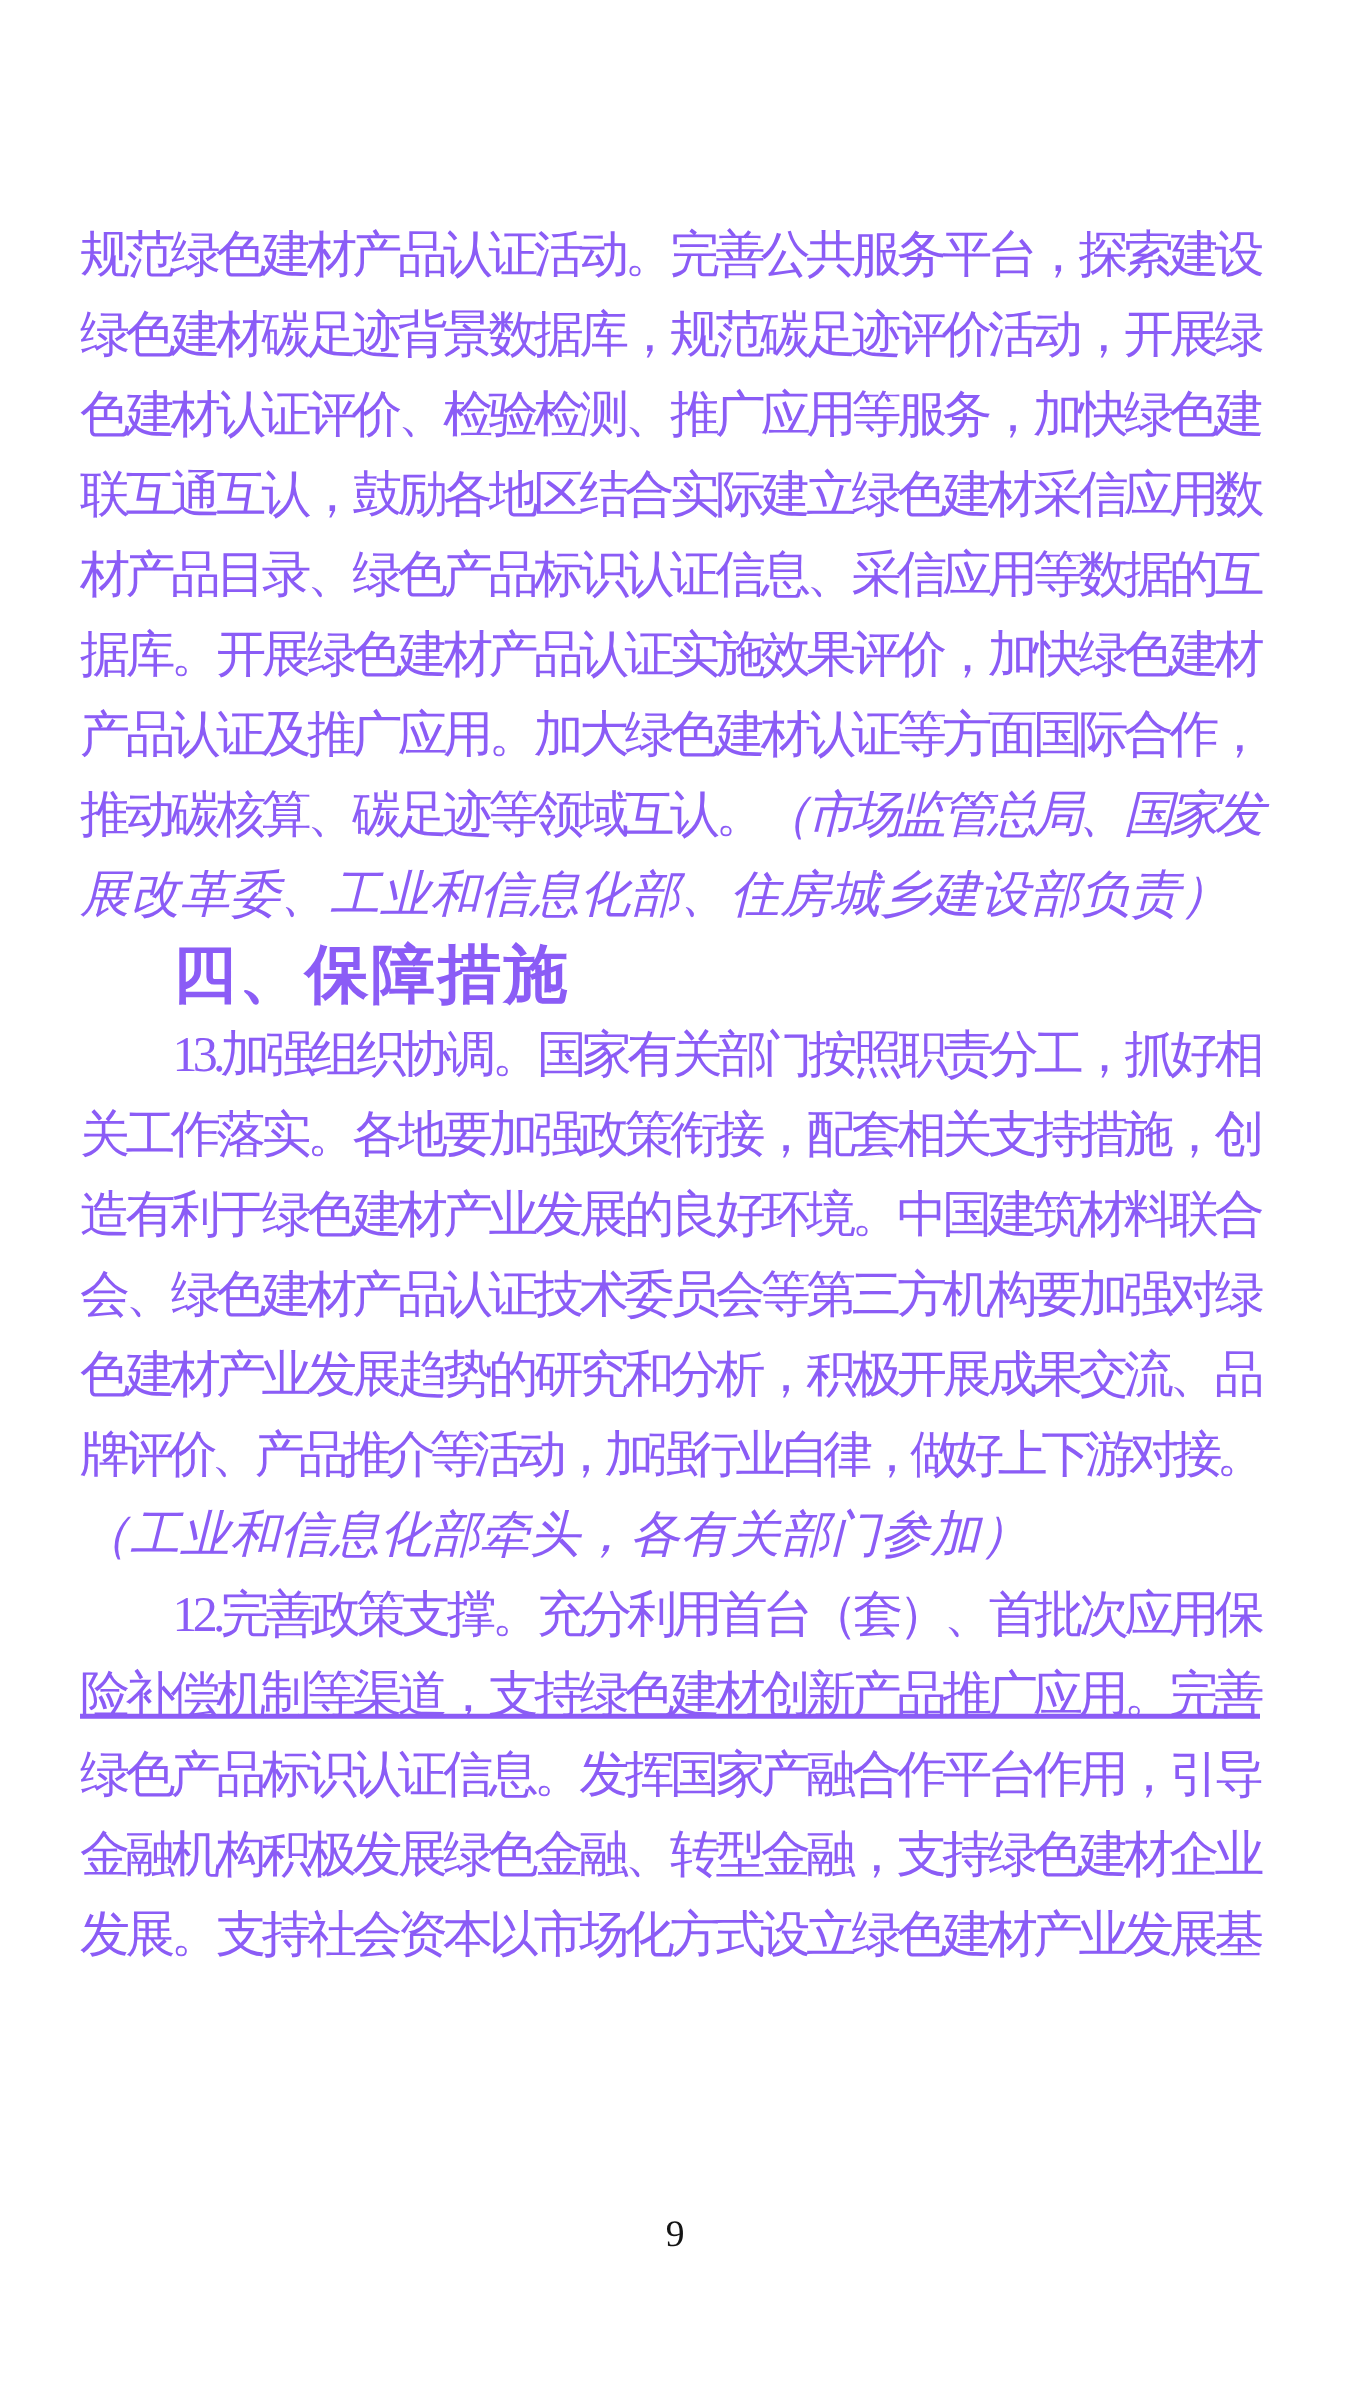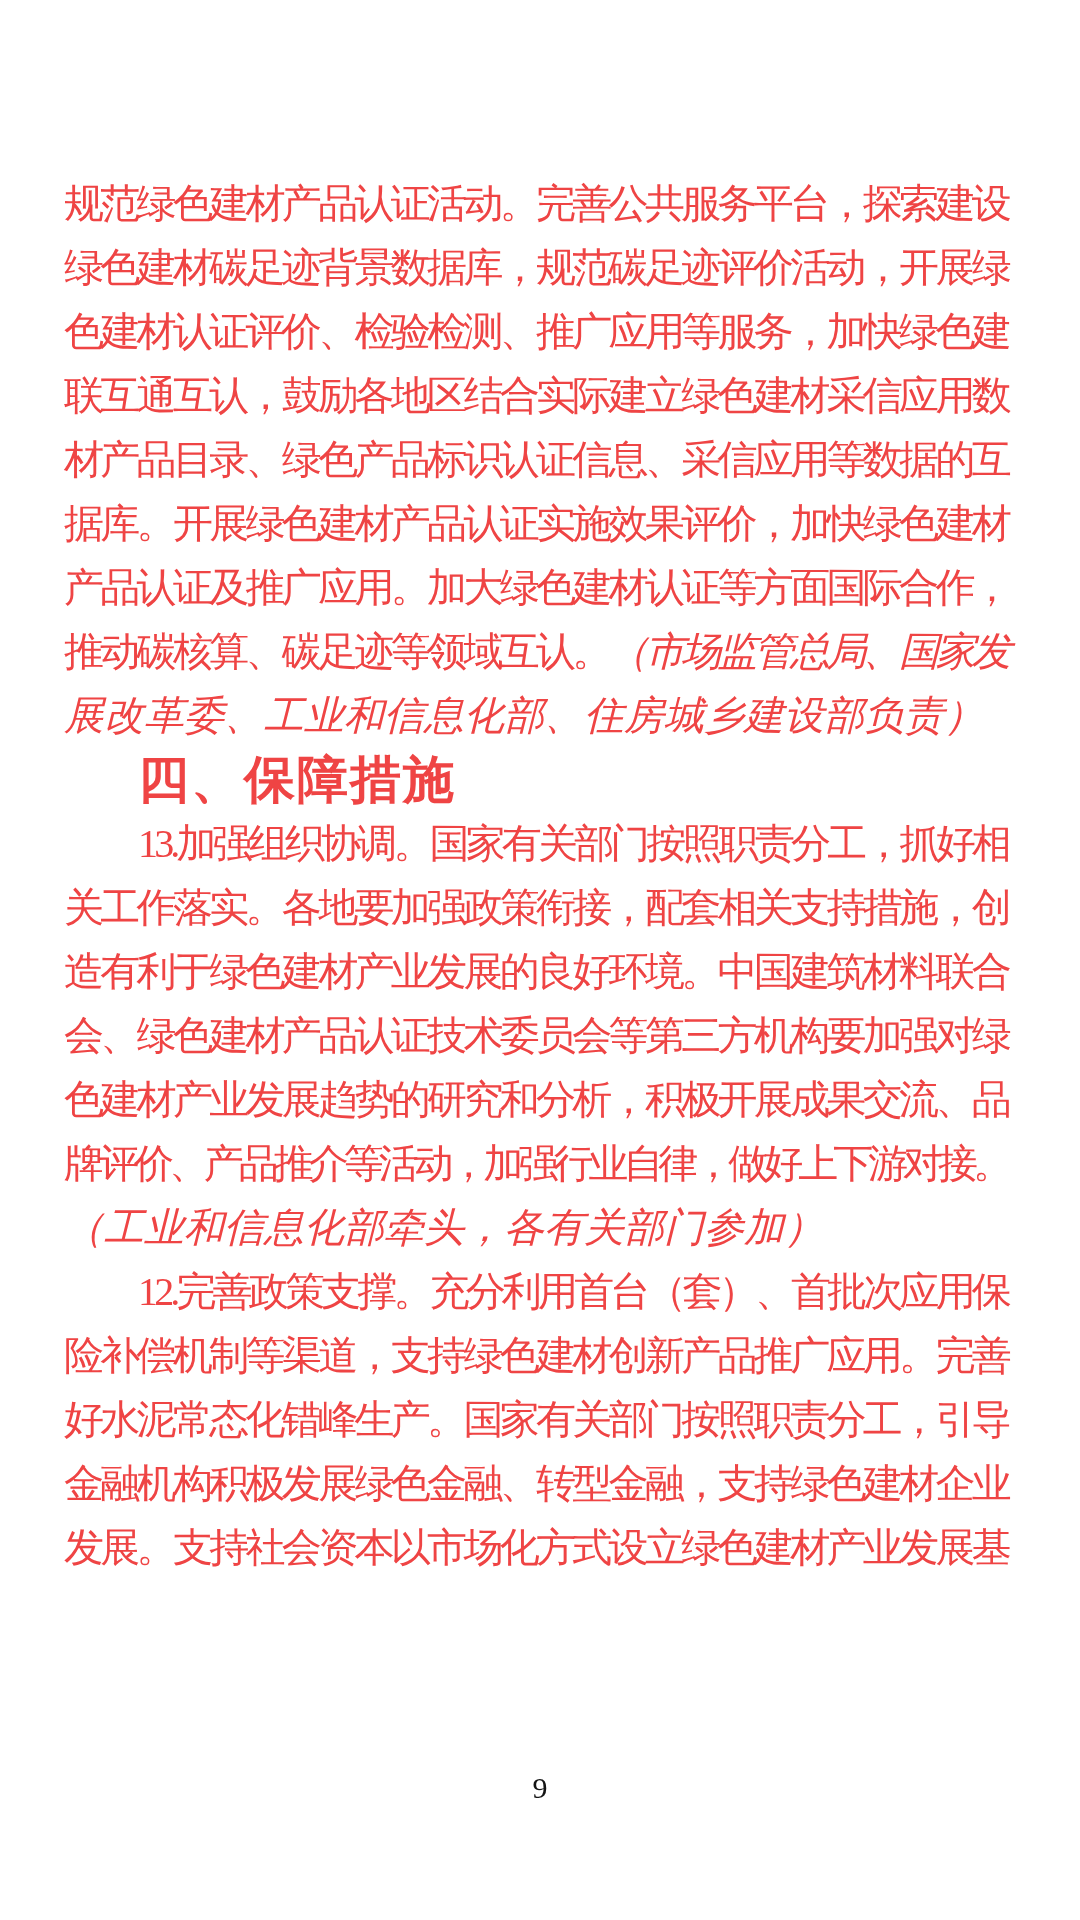--- a/index.html
+++ b/index.html
@@ -28,7 +28,7 @@
     line-height: 64px;
     font-size: 40px;
     white-space: nowrap;
-    color: #ef4444;
+    color: #8b5cf6;
     font-family: "Liberation Serif", "DejaVu Serif", serif;
   }
   .line.ind { padding-left: 74px; }

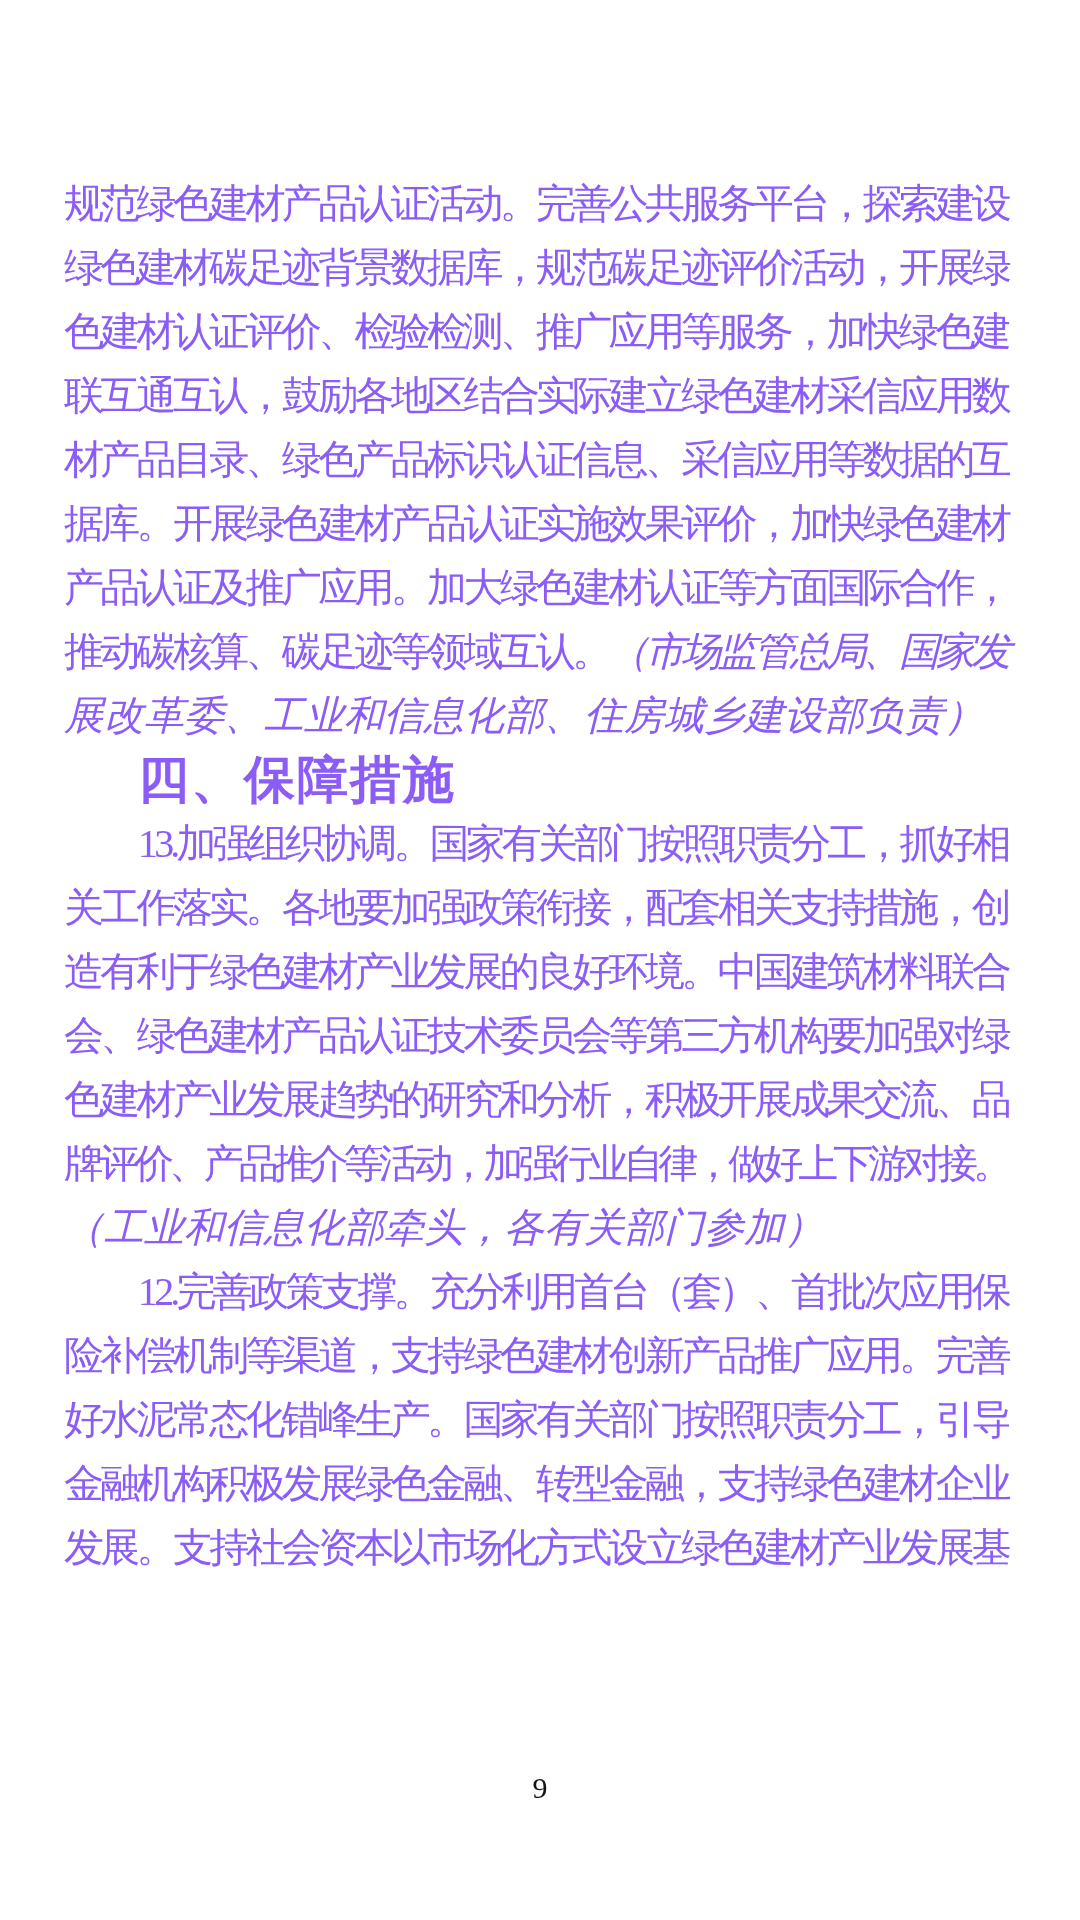--- a/index.html
+++ b/index.html
@@ -83,7 +83,7 @@
       <div class="line j" style="letter-spacing: -5.03704px;"><span class="seg-wrap"><span class="seg-body">牌评价、产品推介等活动，加强行业自律，做好上下游对接。</span></span></div>
       <div class="line l"><span class="seg-wrap"><span class="seg-kai">（工业和信息化部牵头，各有关部门参加）</span></span></div>
       <div class="line j ind" style="letter-spacing: -3.84615px;"><span class="seg-wrap"><span class="seg-body">12.完善政策支撑。充分利用首台（套）、首批次应用保</span></span></div>
-      <div class="line j" style="letter-spacing: -3.69231px;"><span class="seg-wrap"><span class="seg-body">险补偿机制等渠道，支持绿色建材创新产品推广应用。完善</span></span></div>
+      <div class="line j" style="letter-spacing: -3.69231px; text-decoration: underline;"><span class="seg-wrap"><span class="seg-body">险补偿机制等渠道，支持绿色建材创新产品推广应用。完善</span></span></div>
       <div class="line j" style="letter-spacing: -3.69231px;"><span class="seg-wrap"><span class="seg-body">好水泥常态化错峰生产。国家有关部门按照职责分工，引导</span></span></div>
       <div class="line j" style="letter-spacing: -3.69231px;"><span class="seg-wrap"><span class="seg-body">金融机构积极发展绿色金融、转型金融，支持绿色建材企业</span></span></div>
       <div class="line j" style="letter-spacing: -3.69231px;"><span class="seg-wrap"><span class="seg-body">发展。支持社会资本以市场化方式设立绿色建材产业发展基</span></span></div>

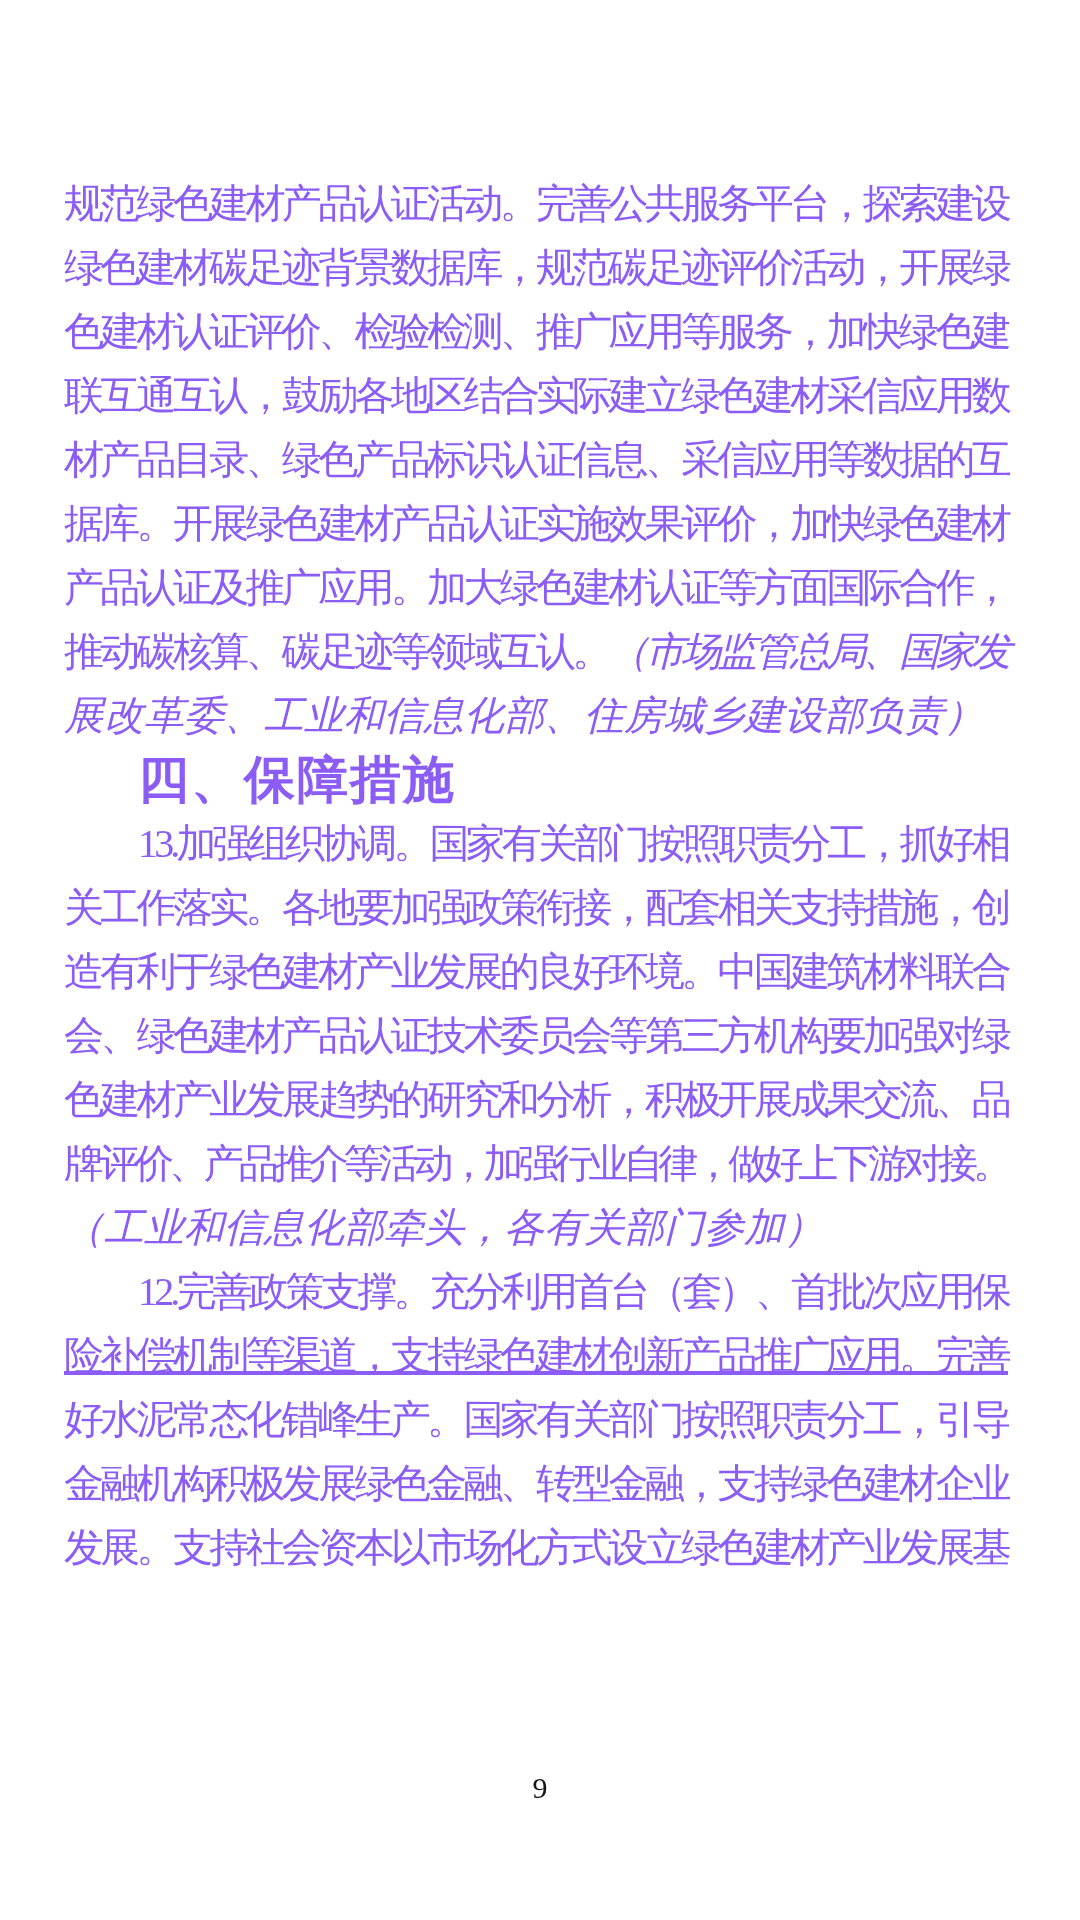--- a/index.html
+++ b/index.html
@@ -84,7 +84,7 @@
       <div class="line l"><span class="seg-wrap"><span class="seg-kai">（工业和信息化部牵头，各有关部门参加）</span></span></div>
       <div class="line j ind" style="letter-spacing: -3.84615px;"><span class="seg-wrap"><span class="seg-body">12.完善政策支撑。充分利用首台（套）、首批次应用保</span></span></div>
       <div class="line j" style="letter-spacing: -3.69231px; text-decoration: underline;"><span class="seg-wrap"><span class="seg-body">险补偿机制等渠道，支持绿色建材创新产品推广应用。完善</span></span></div>
-      <div class="line j" style="letter-spacing: -3.69231px;"><span class="seg-wrap"><span class="seg-body">好水泥常态化错峰生产。国家有关部门按照职责分工，引导</span></span></div>
+      <div class="line j" style="letter-spacing: -3.69231px;"><span class="seg-wrap"><span class="seg-body">绿色产品标识认证信息。发挥国家产融合作平台作用，引导</span></span></div>
       <div class="line j" style="letter-spacing: -3.69231px;"><span class="seg-wrap"><span class="seg-body">金融机构积极发展绿色金融、转型金融，支持绿色建材企业</span></span></div>
       <div class="line j" style="letter-spacing: -3.69231px;"><span class="seg-wrap"><span class="seg-body">发展。支持社会资本以市场化方式设立绿色建材产业发展基</span></span></div>
     </div>

